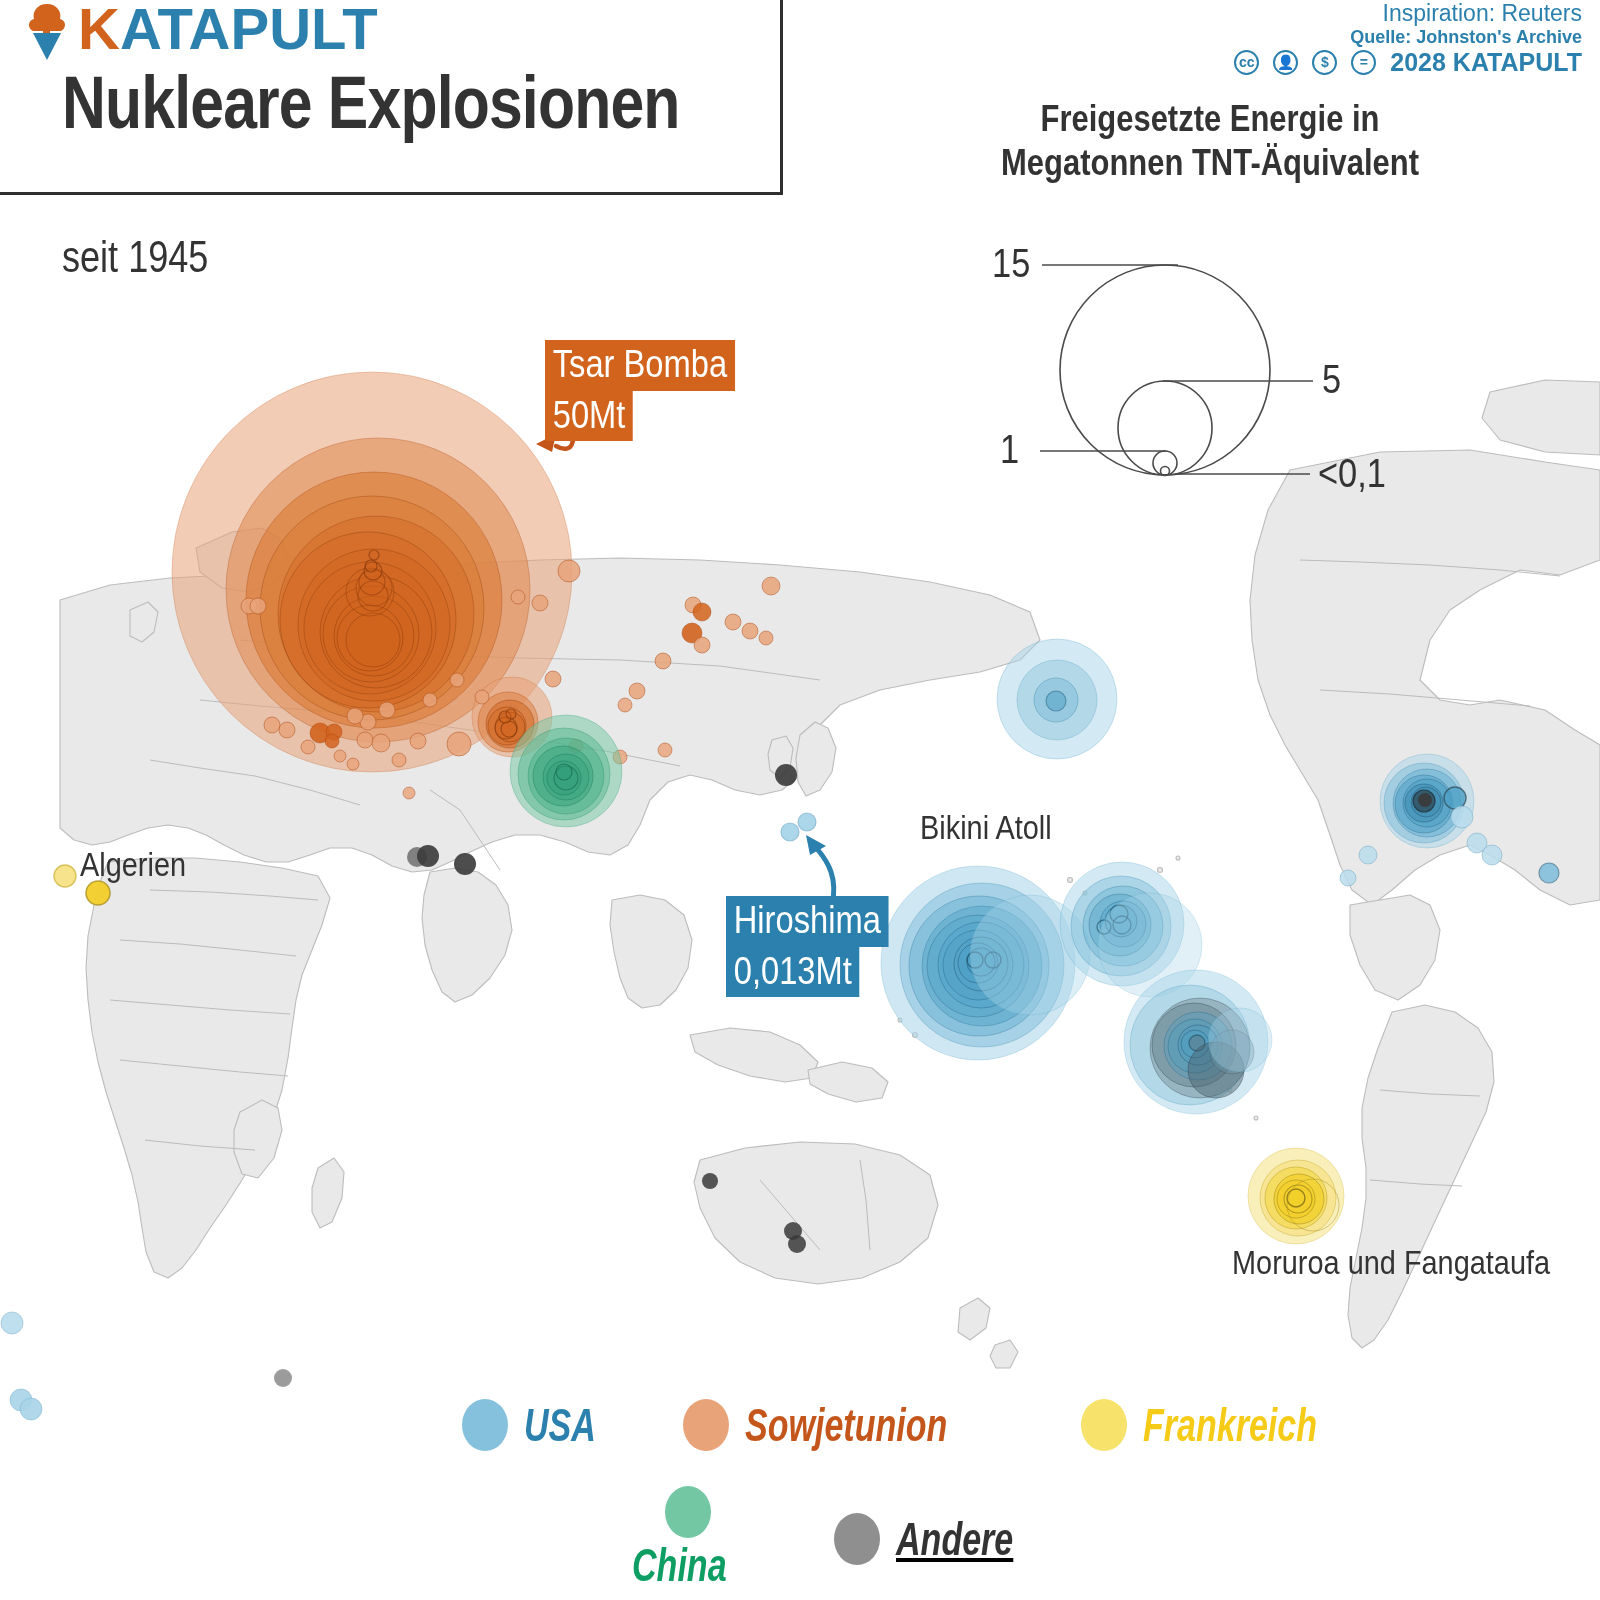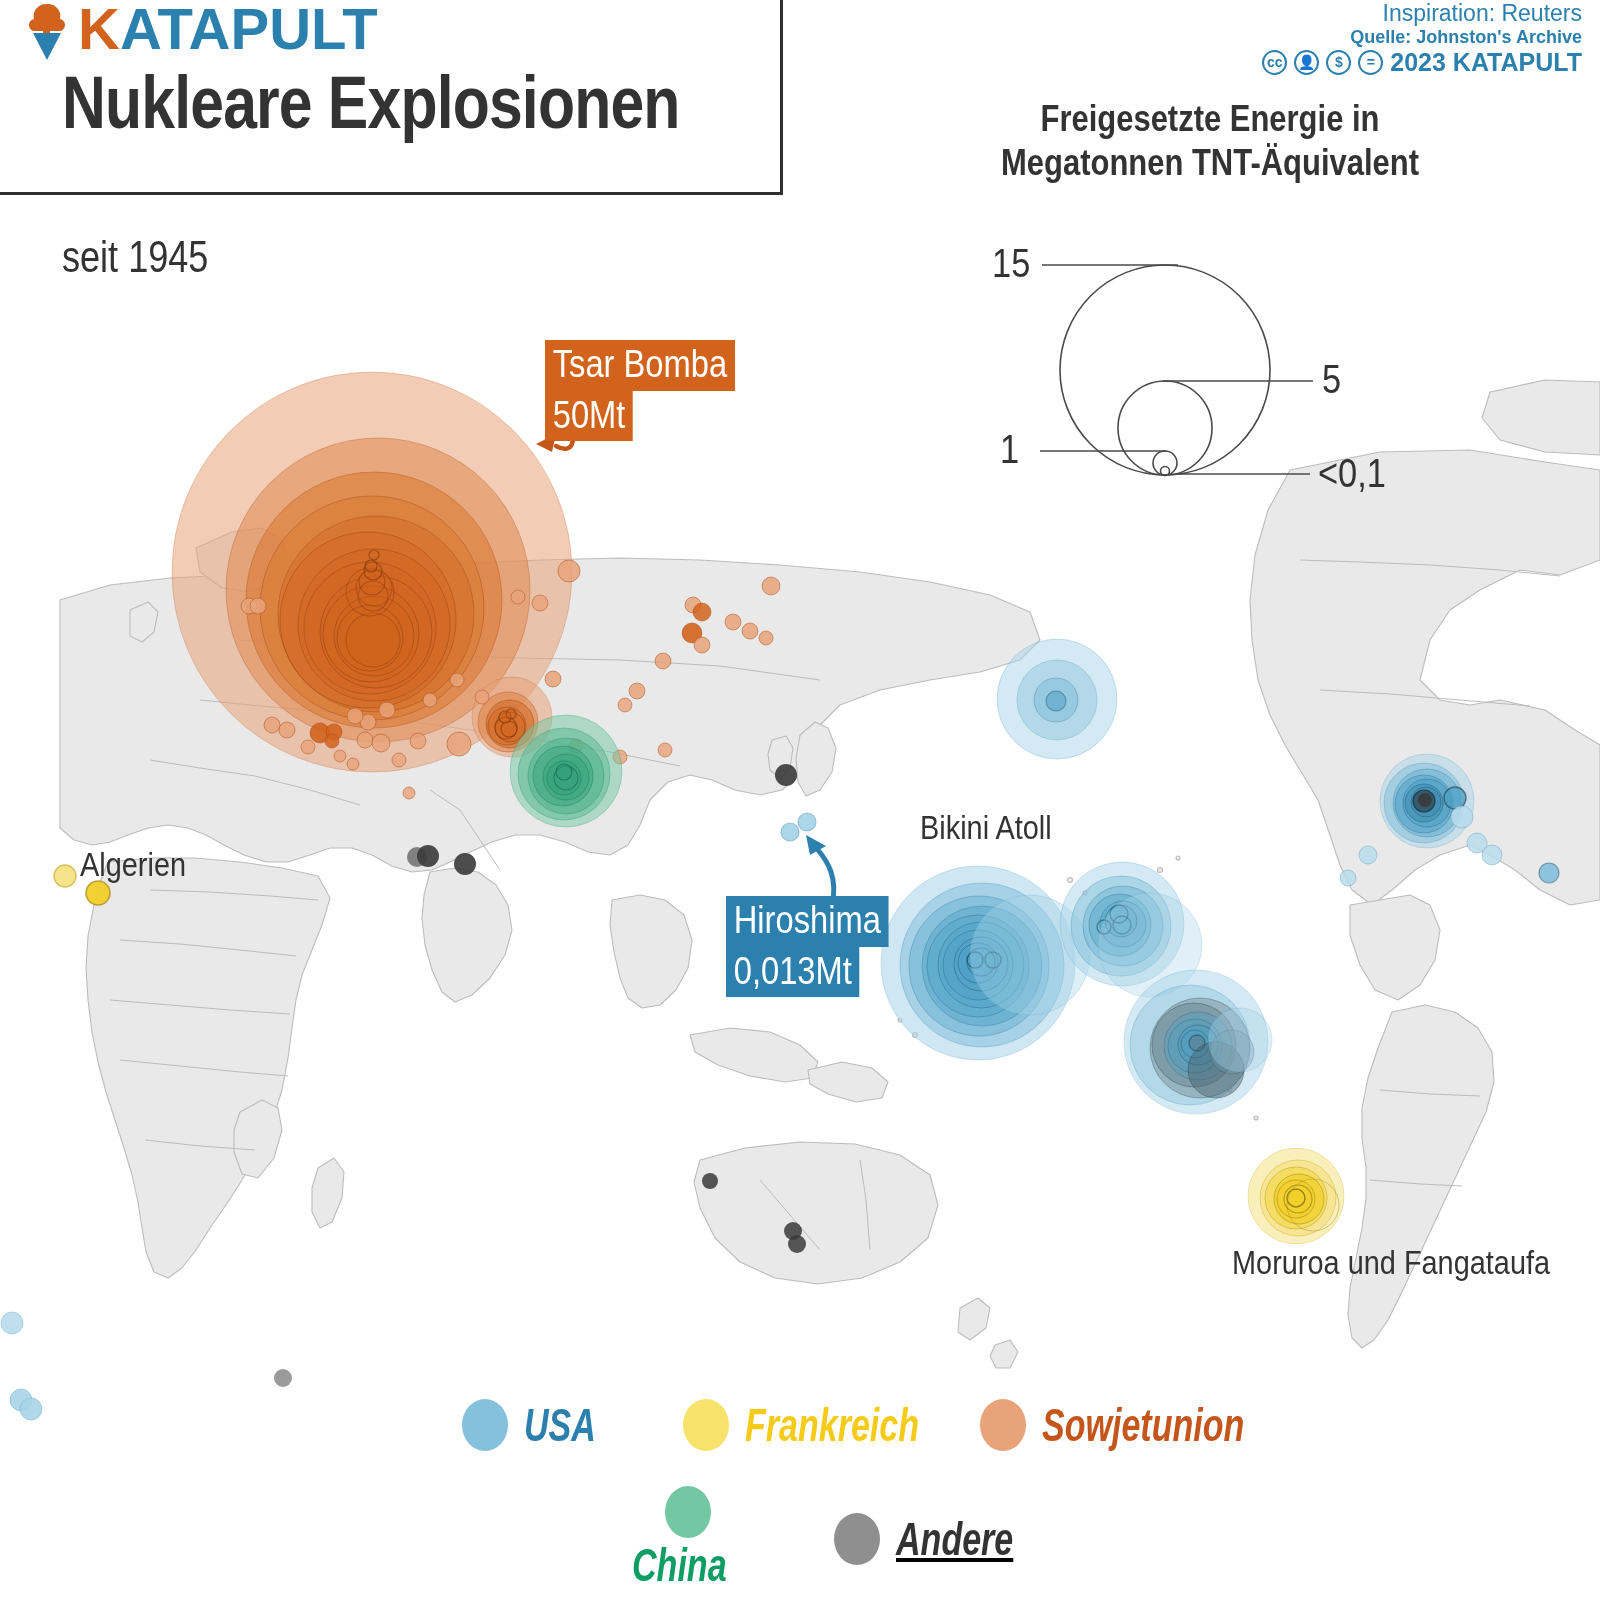--- a/index.html
+++ b/index.html
@@ -80,7 +80,7 @@
   #credits{position:absolute;right:18px;top:1492;z-index:46;text-align:right;color:#2b80ad;line-height:1.16;}
   #credits .c1{font-size:23px;}
   #credits .c2{font-size:18px;font-weight:bold;}
-  #credits .c3{font-size:25px;font-weight:bold;display:flex;align-items:center;justify-content:flex-end;gap:7px;}
+  #credits .c3{font-size:25px;font-weight:bold;display:flex;align-items:center;justify-content:flex-end;gap:14px;}
   .cc-badge{
     display:inline-flex;align-items:center;justify-content:center;
     width:25px;height:25px;border:2px solid #2b80ad;border-radius:50%;

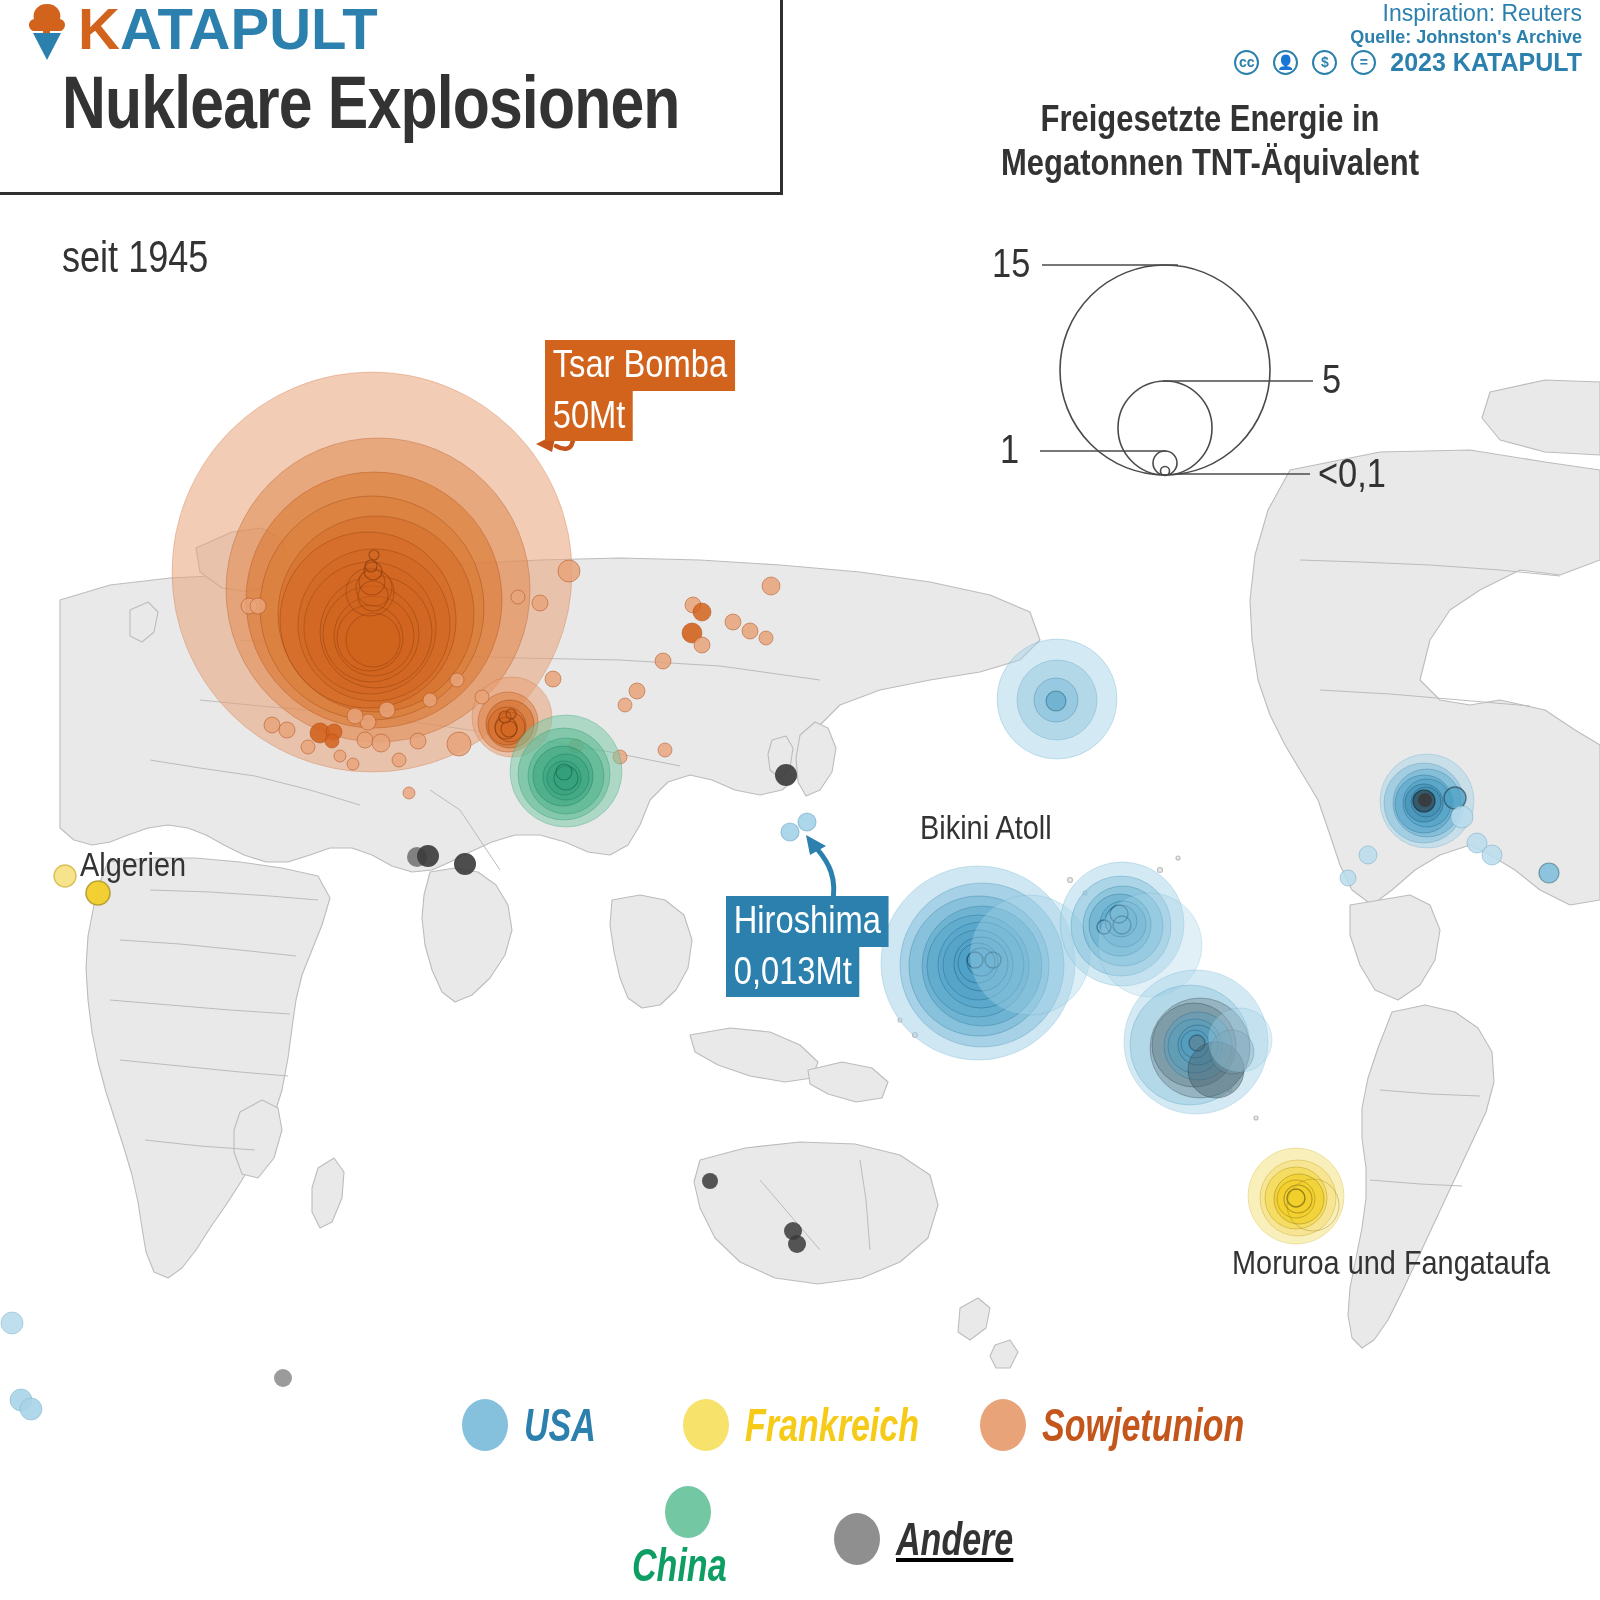--- a/index.html
+++ b/index.html
@@ -483,7 +483,7 @@
       <span class="cc-badge">👤</span>
       <span class="cc-badge">$</span>
       <span class="cc-badge">=</span>
-      <span>2023 KATAPULT</span>
+      <span>2028 KATAPULT</span>
     </div>
   </div>
 

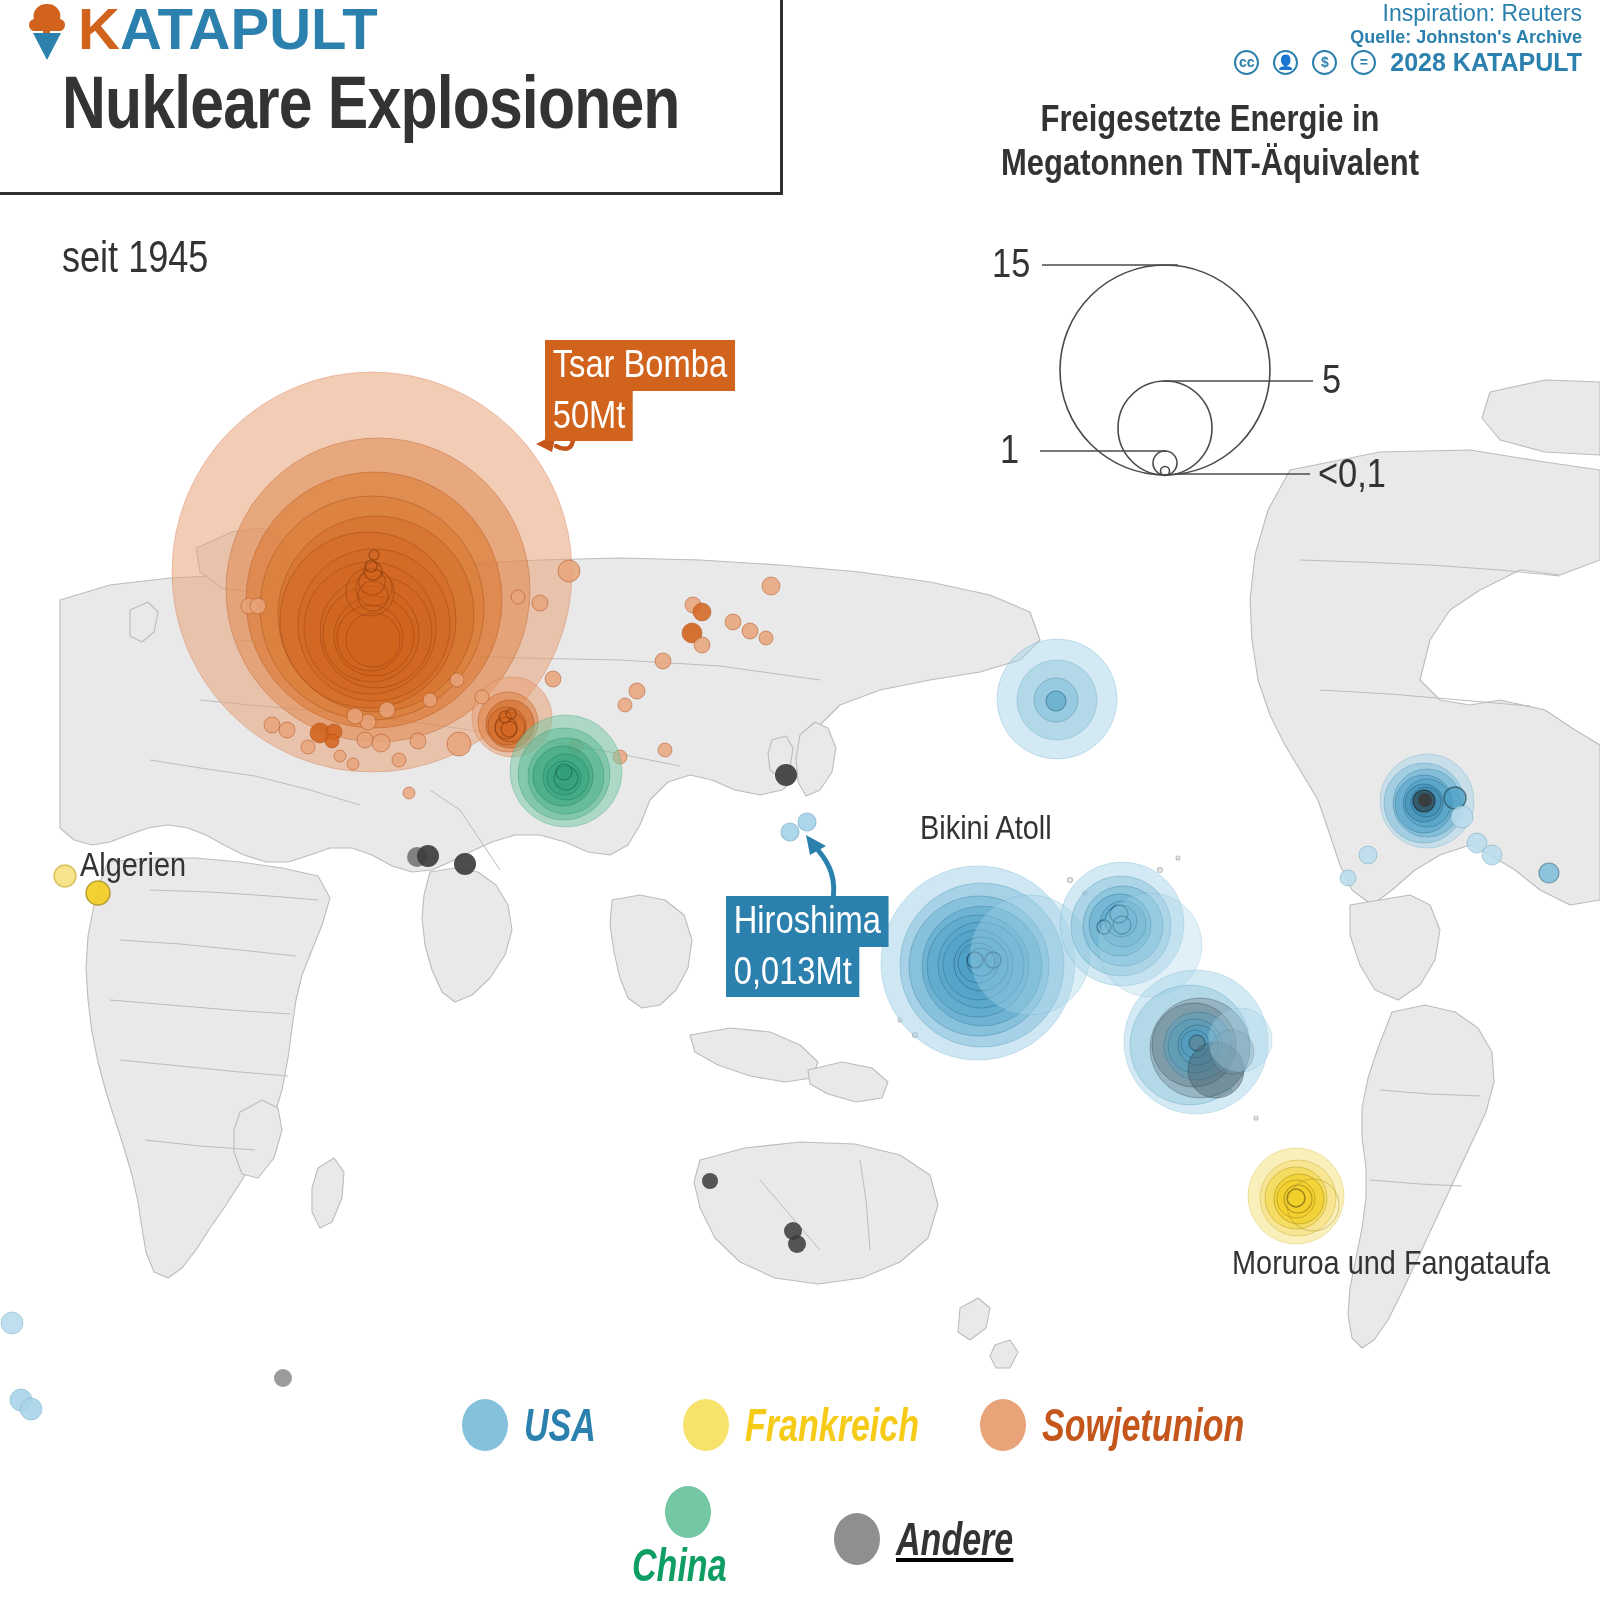--- a/index.html
+++ b/index.html
@@ -443,13 +443,13 @@
         <span class="cl-dot" style="background:#85c1dc;"></span>
         <span class="cl-text" style="color:#2b80ad;">USA</span>
       </div>
+      <div class="cl-item">
+        <span class="cl-dot" style="background:#e8a379;"></span>
+        <span class="cl-text" style="color:#c4561c;">Sowjetunion</span>
+      </div>
       <div class="cl-item" style="margin-right:0;">
         <span class="cl-dot" style="background:#f7e26b;"></span>
         <span class="cl-text" style="color:#f5cb17;">Frankreich</span>
-      </div>
-      <div class="cl-item">
-        <span class="cl-dot" style="background:#e8a379;"></span>
-        <span class="cl-text" style="color:#c4561c;">Sowjetunion</span>
       </div>
     </div>
     <div class="cl-row" style="left:632px;top:1486px;">

